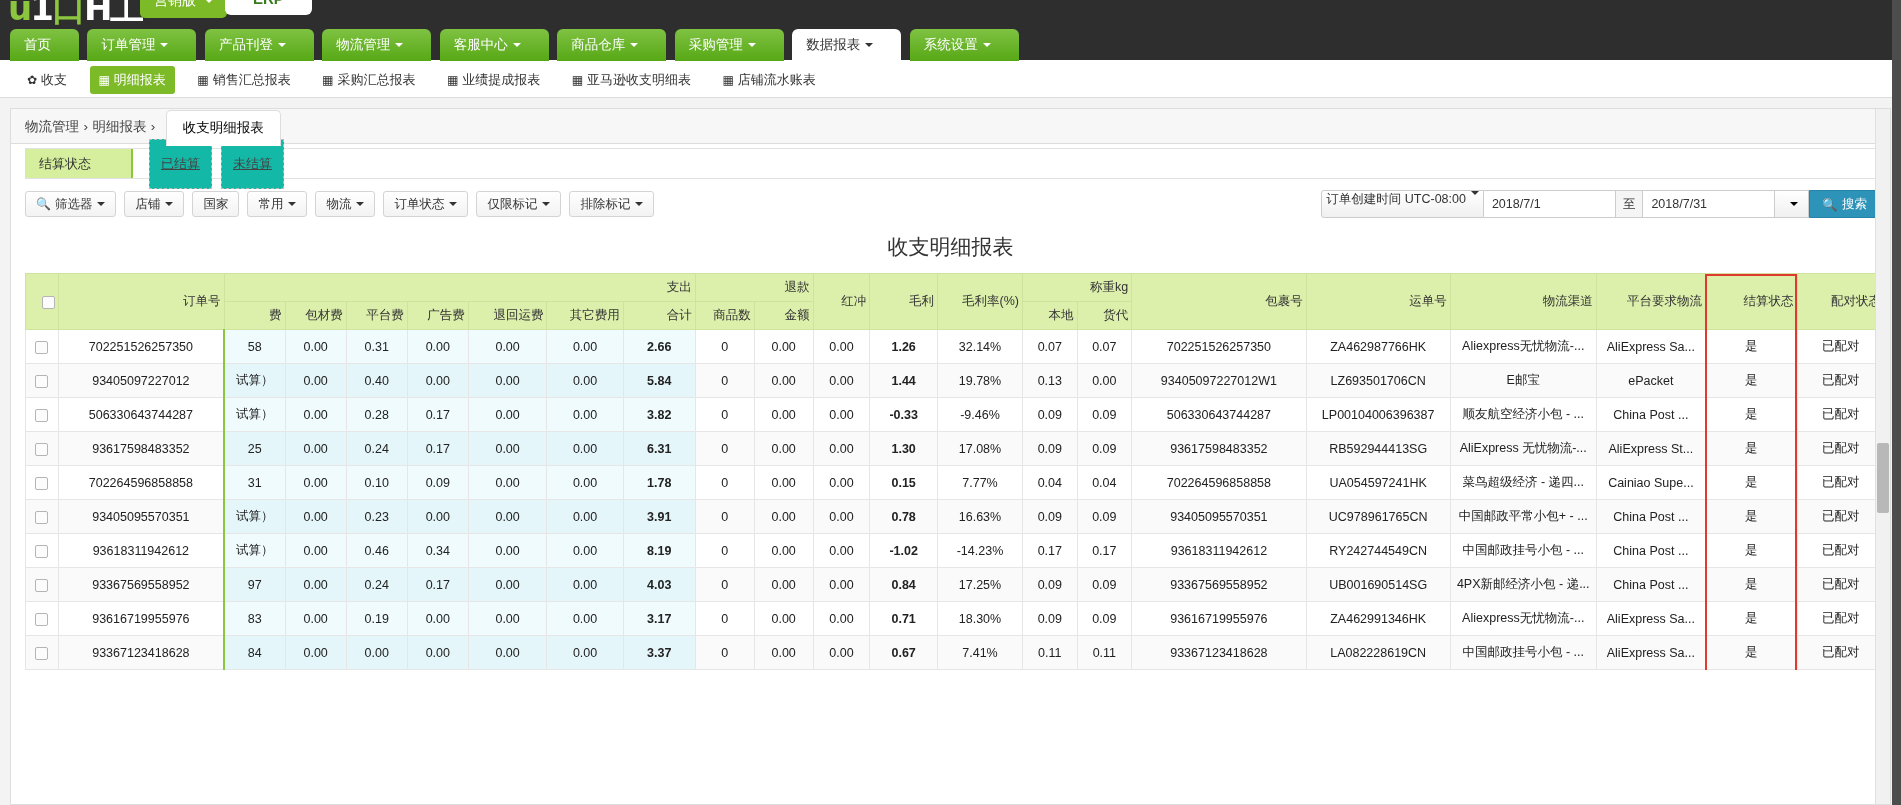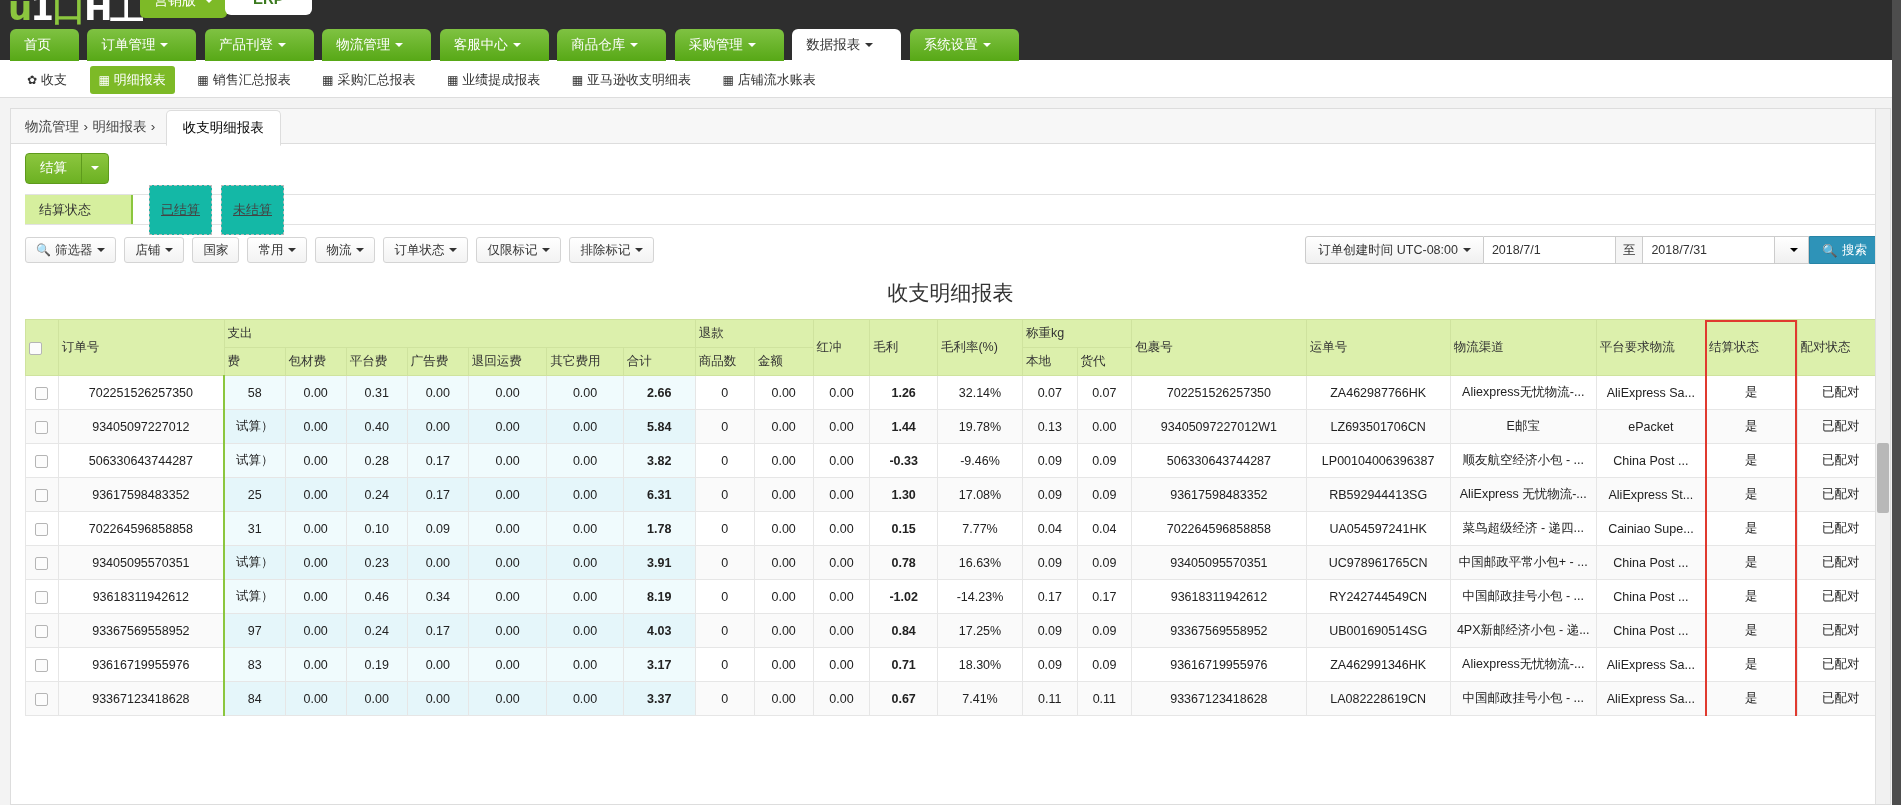--- a/index.html
+++ b/index.html
@@ -400,14 +400,6 @@
       <span class="crumbtab">收支明细报表</span>
     </div>
 
-    <div class="btnrow">
-      <div class="grnbtn">
-        <div class="lbl">结算</div>
-        <div class="dd">
-            <span class="caret"></span>
-          </div>
-      </div>
-    </div>
 
     <div class="statusrow">
       <div class="statuslabel">结算状态</div>

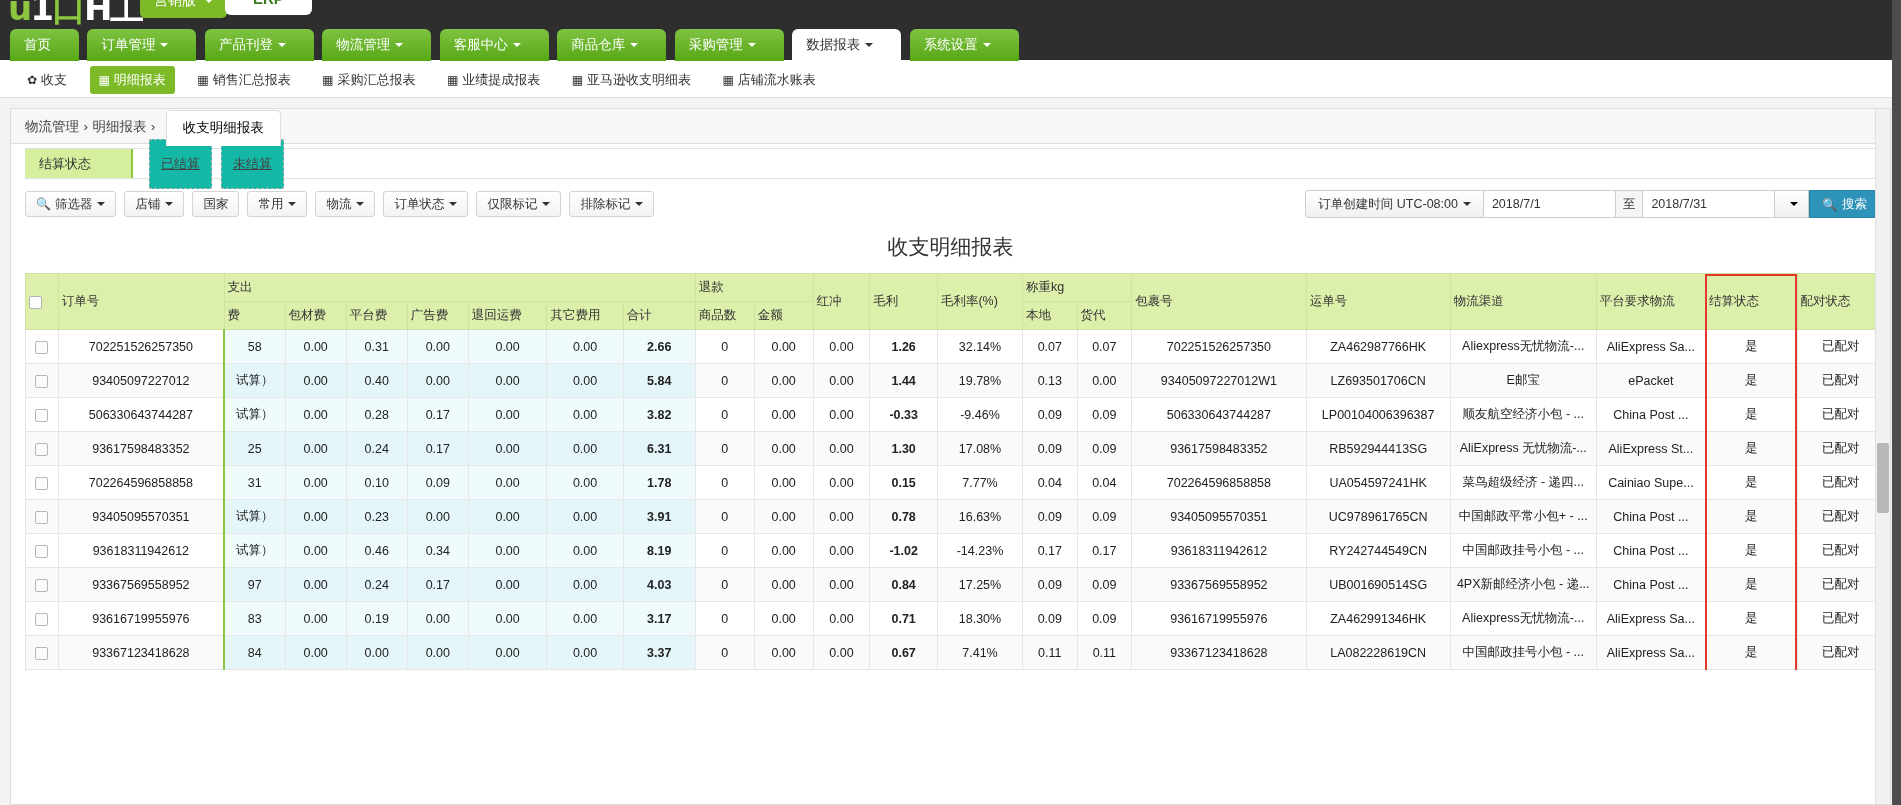--- a/index.html
+++ b/index.html
@@ -212,8 +212,8 @@
     background: linear-gradient(to bottom,#fff,#f0f0f0);
     border-radius: 3px 0 0 3px;
     font-size: 12.5px; color: #333;
-    padding: 0 12px;
-    display: flex; align-items: center;
+    padding: 0 4px;
+    display: flex; 
     cursor: pointer;
   }
   .dinput {

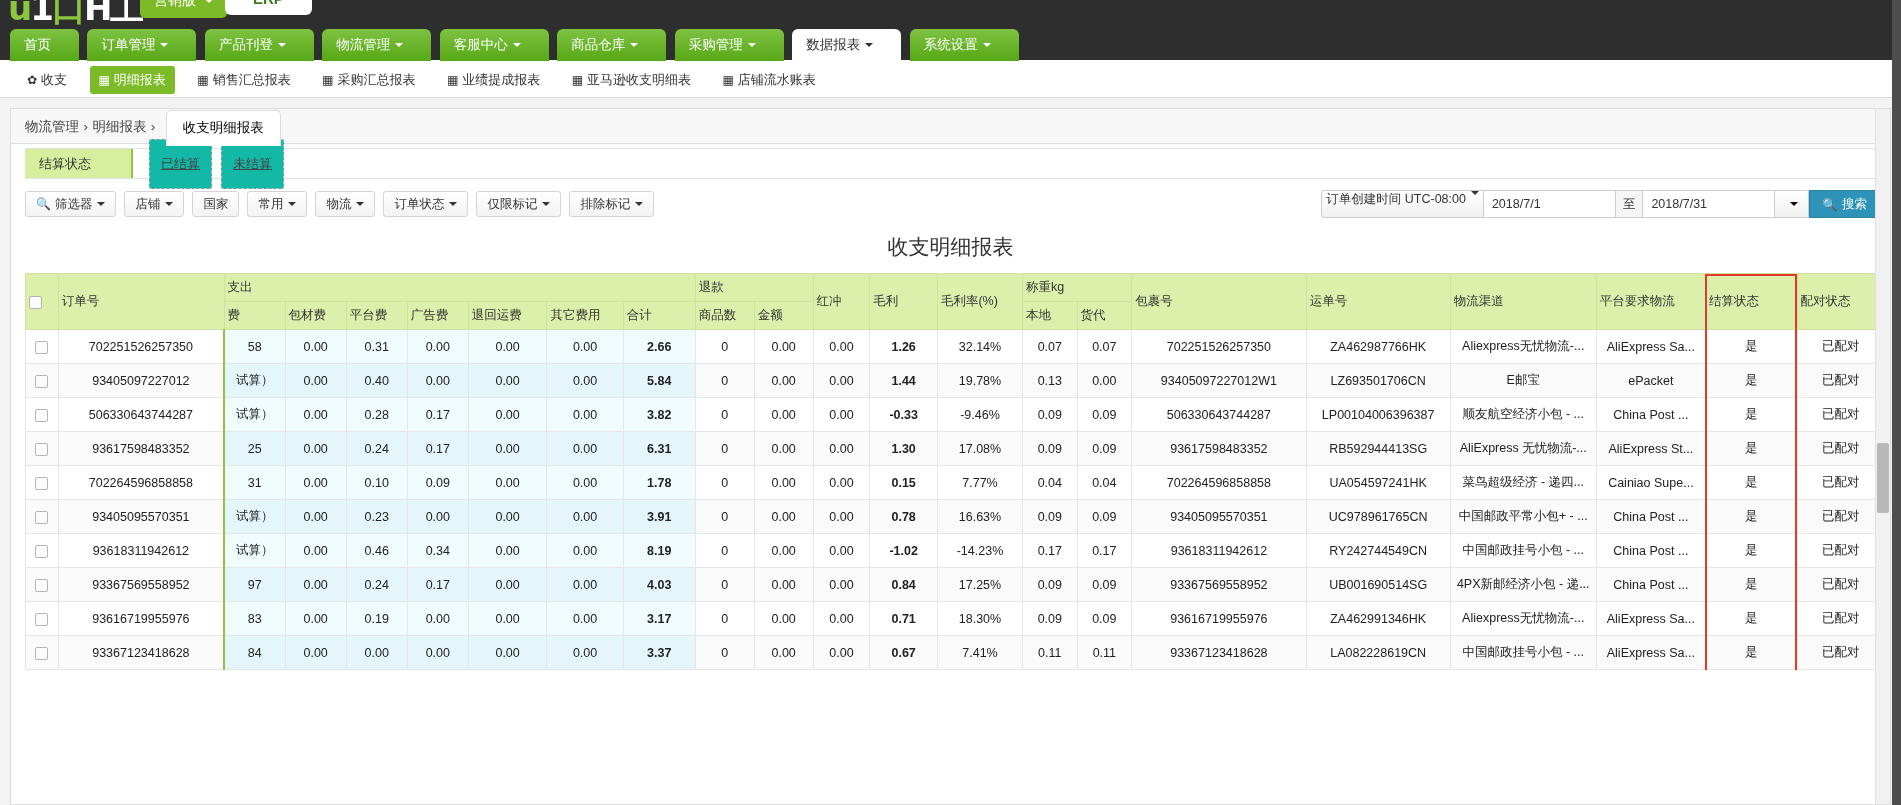--- a/index.html
+++ b/index.html
@@ -278,7 +278,7 @@
     color: #333;
     font-weight: normal;
     padding: 5px 3px;
-    text-align: left;
+    text-align: right;
     white-space: nowrap;
   }
   table.rpt thead th.grp { border-bottom: 1px solid #cfe39e; }

